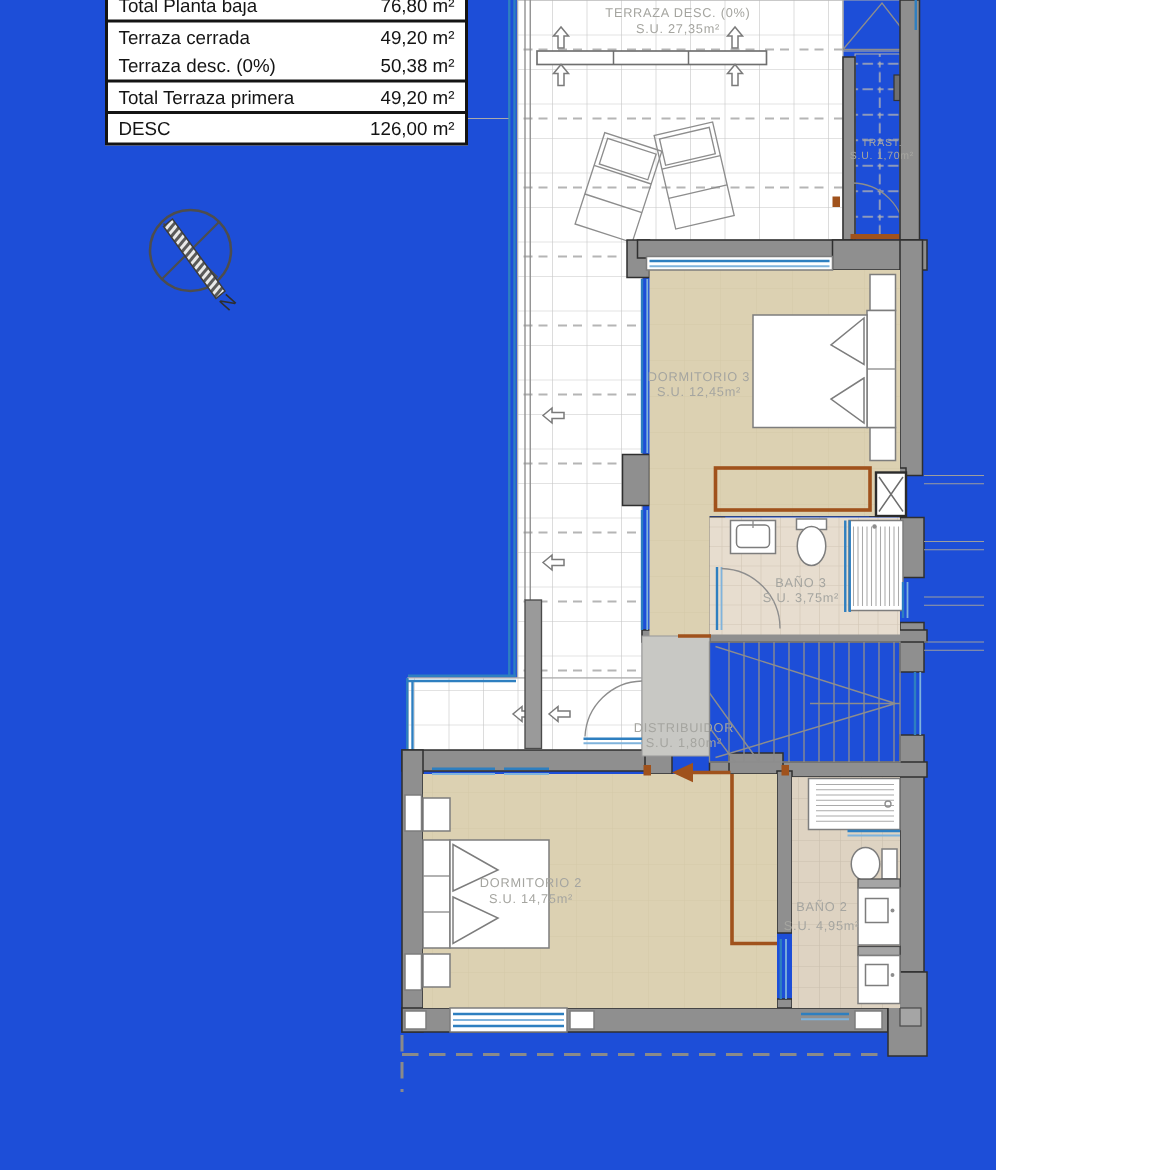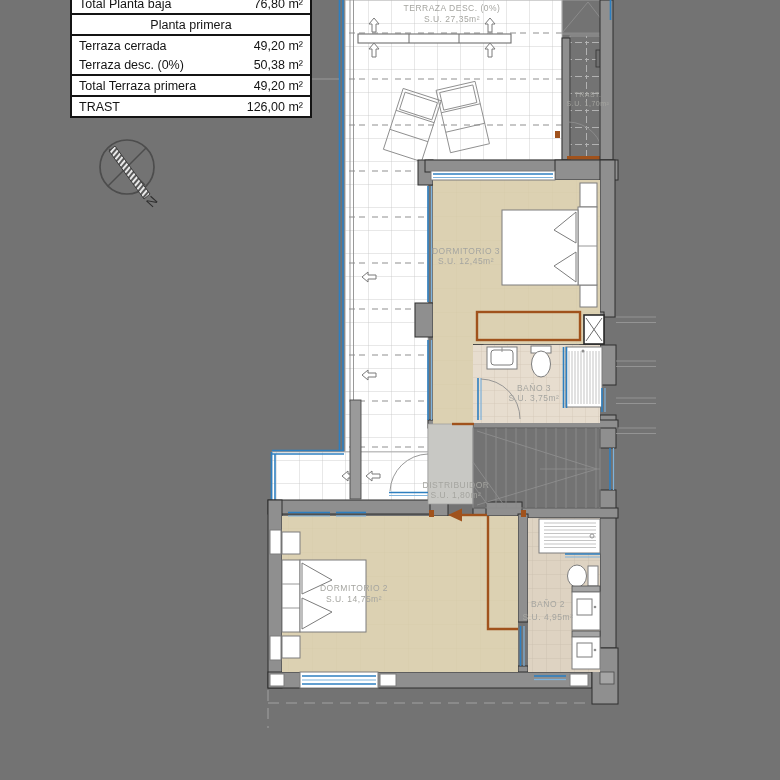--- a/index.html
+++ b/index.html
@@ -3,7 +3,7 @@
 <meta charset="utf-8">
 <style>
   html,body{margin:0;padding:0;background:#fff;}
-  .page{position:relative;width:780px;height:780px;background:#737373;overflow:hidden;
+  .page{position:relative;width:664px;height:780px;background:#1d4ed8;overflow:hidden;
         font-family:"Liberation Sans",sans-serif;}
   .plan-svg{position:absolute;left:0;top:0;}
   

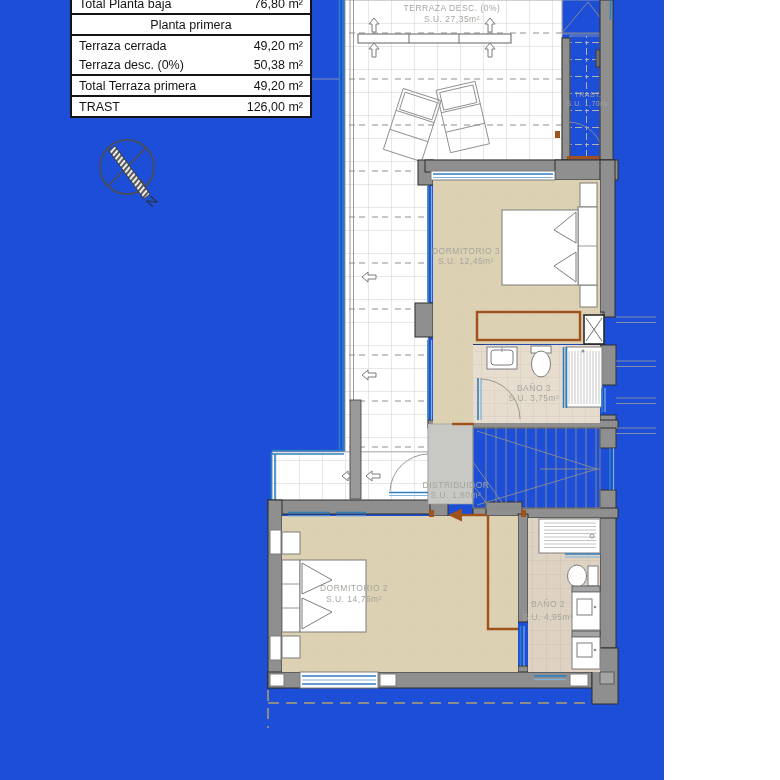--- a/index.html
+++ b/index.html
@@ -41,9 +41,6 @@
       <span>Total Planta baja</span>
       <span class="t-val">76,80 m²</span>
     </div>
-    <div class="t-row bb center">
-      <span>Planta primera</span>
-    </div>
     <div class="t-row">
       <span>Terraza cerrada</span>
       <span class="t-val">49,20 m²</span>

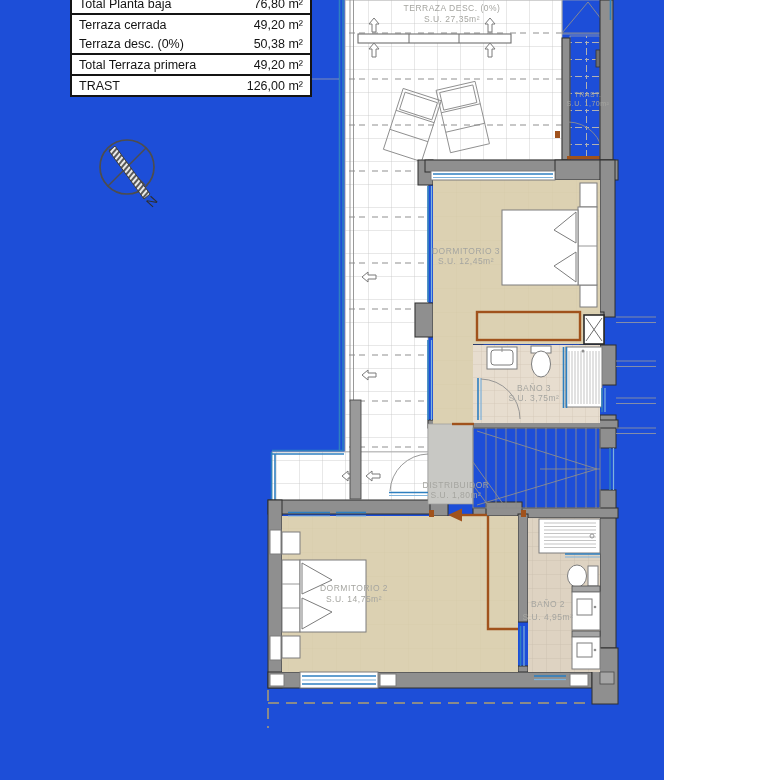--- a/index.html
+++ b/index.html
@@ -54,7 +54,7 @@
       <span class="t-val">49,20 m²</span>
     </div>
     <div class="t-row">
-      <span>TRAST</span>
+      <span>DESC</span>
       <span class="t-val">126,00 m²</span>
     </div>
   </div>

